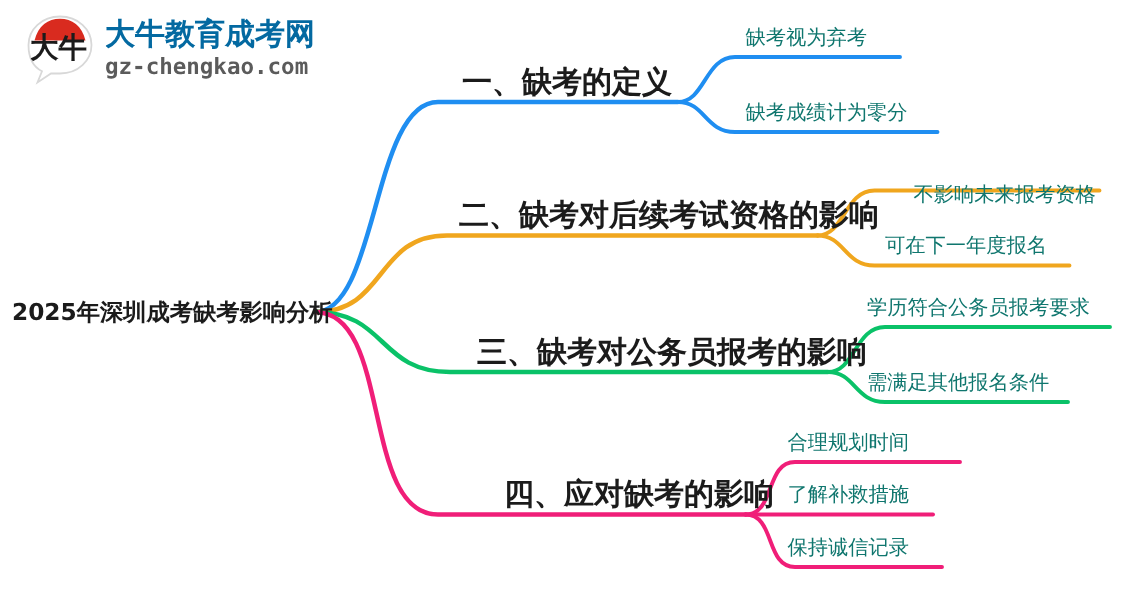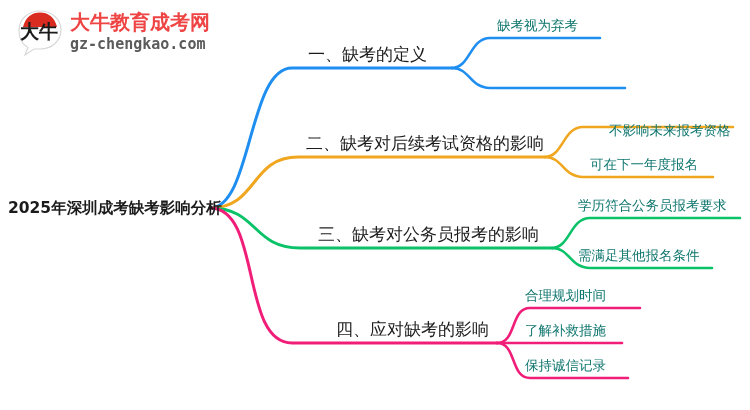--- a/index.html
+++ b/index.html
@@ -55,7 +55,7 @@
     font-family: "DejaVu Sans", sans-serif;
     font-size: 20px;
     font-weight: bold;
-    color: #ef4444;
+    color: #0369a1;
     letter-spacing: 0px;
     line-height: 24px;
     white-space: nowrap;

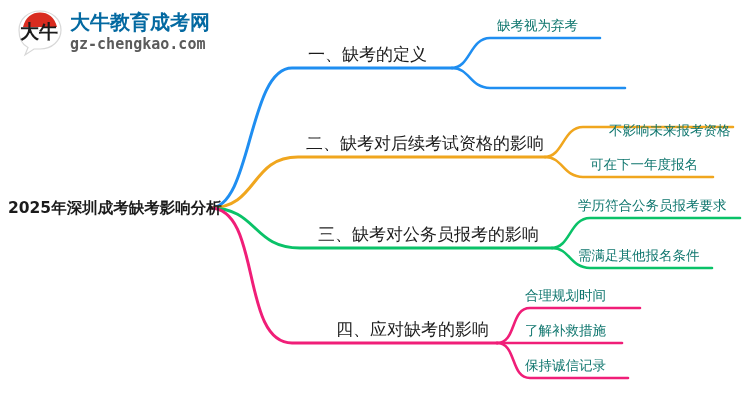--- a/index.html
+++ b/index.html
@@ -86,8 +86,8 @@
     line-height: 20px;
   }
   .branch-node {
-    font-size: 17px;
-    font-weight: normal;
+    font-size: 20px;
+    font-weight: bold;
     line-height: 19px;
   }
   .leaf-node {

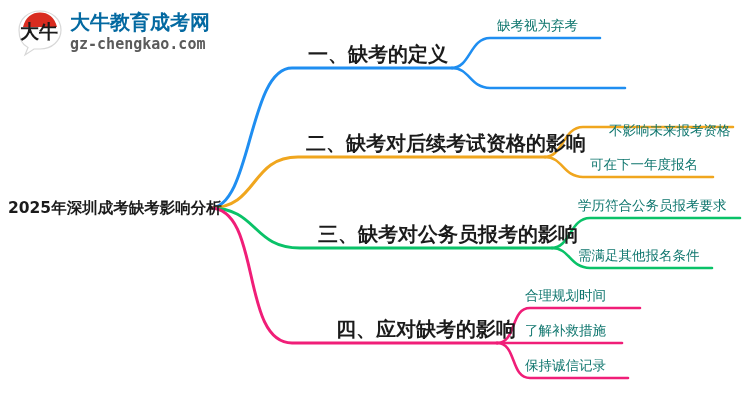--- a/index.html
+++ b/index.html
@@ -146,6 +146,7 @@
 
   <div class="node branch-node" style="left:308px; top:45px;">一、缺考的定义</div>
   <div class="node leaf-node" style="left:497px; top:16px;">缺考视为弃考</div>
+  <div class="node leaf-node" style="left:497px; top:66px;">缺考成绩计为零分</div>
 
   <div class="node branch-node" style="left:306px; top:134px;">二、缺考对后续考试资格的影响</div>
   <div class="node leaf-node" style="left:590px; top:121px;margin-left:19px;">不影响未来报考资格</div>

